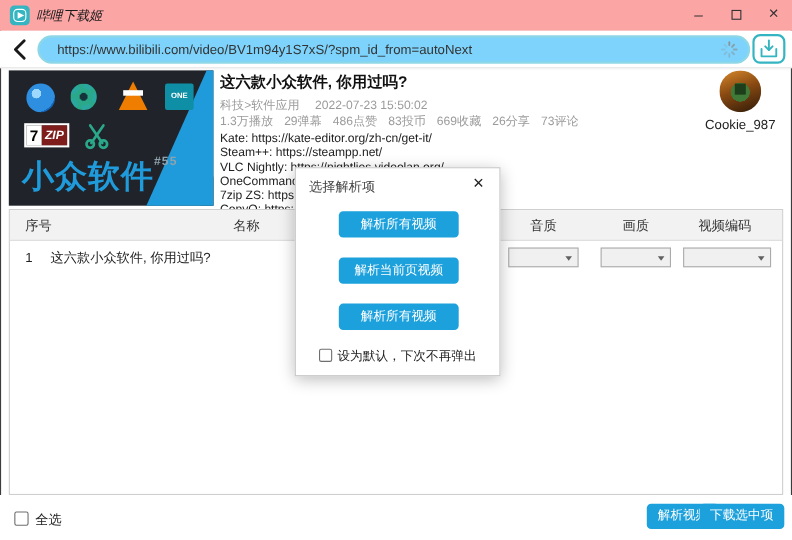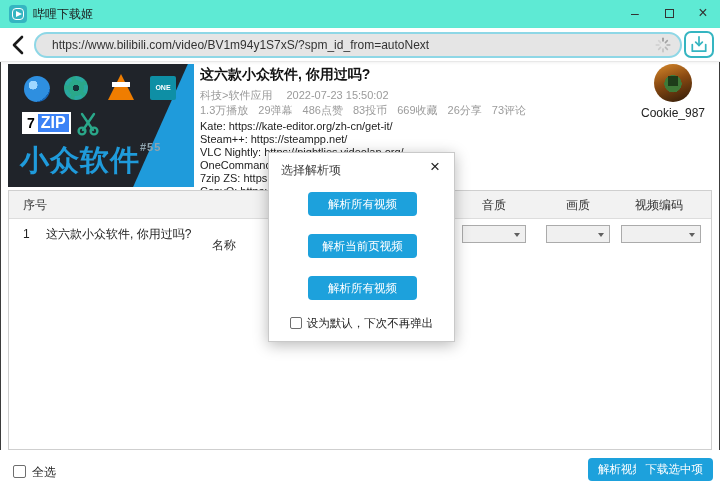--- a/index.html
+++ b/index.html
@@ -10,7 +10,7 @@
     box-shadow: inset 0 0 0 1px #3c3c3c;
   }
   
-  .titlebar { position:absolute; left:0; top:0; width:100%; height:28px; background:#5eead4; }
+  .titlebar { position:absolute; left:0; top:0; width:100%; height:28px; background:#fca5a5;font-style:italic; }
   .app-icon { position:absolute; left:9px; top:5px; width:18px; height:18px; border-radius:4px; background:#35b5c1; }
   .app-icon .inner { position:absolute; inset:3px; border:1.4px solid #fff; border-radius:4px; }
   .app-icon .tri { position:absolute; left:7px; top:5.5px; width:0; height:0;

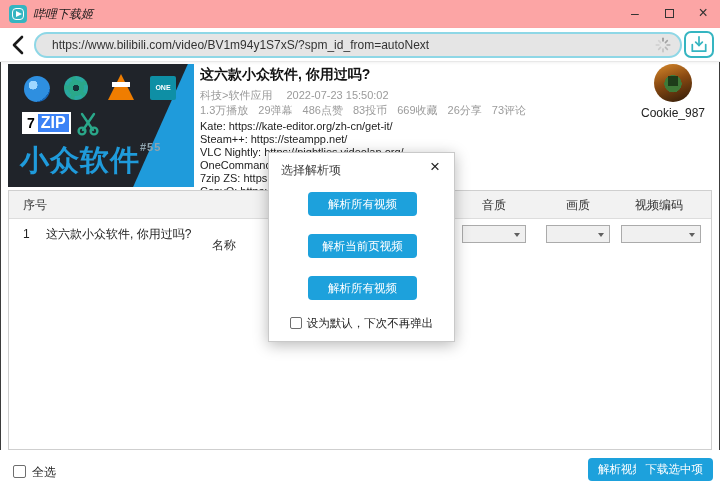--- a/index.html
+++ b/index.html
@@ -26,7 +26,7 @@
     border-bottom:1px solid #e8e8e8; box-shadow:0 1px 3px rgba(0,0,0,.06); }
   .back { position:absolute; left:8px; top:5px; width:22px; height:24px; }
   .url-pill { position:absolute; left:34px; top:4px; width:648px; height:26px; border:2px solid #8ed7e6;
-    border-radius:13px; background:#e5e5e5; }
+    border-radius:13px; background:#7dd3fc; }
   .url-text { position:absolute; left:16px; top:0; height:22px; line-height:22px; font-size:12px; color:#333; white-space:nowrap; }
   .spinner { position:absolute; right:8px; top:2px; width:18px; height:18px; }
   .dl-btn { position:absolute; right:6px; top:3px; width:30px; height:27px; border:2px solid #35b5c1; border-radius:7px; background:#fff; }

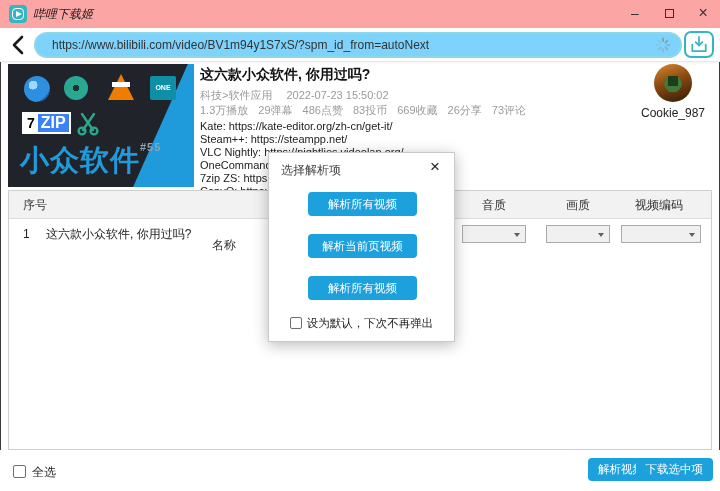--- a/index.html
+++ b/index.html
@@ -44,7 +44,7 @@
   .icon-one { left:142px; top:12px; width:26px; height:24px; background:#0e8fa5; border-radius:2px; color:#fff; font-size:7px; font-weight:bold; text-align:center; line-height:24px; }
   .badge7z { left:14px; top:48px; height:22px; display:flex; border:2px solid #fff; }
   .badge7z .b7 { background:#fff; color:#000; font-weight:bold; font-size:14px; padding:0 3px; line-height:18px; }
-  .badge7z .bzip { background:#3b82f6; color:#fff; font-weight:bold; font-size:16px; padding:0 3px; line-height:18px; }
+  .badge7z .bzip { background:#7f1d1d; color:#fff; font-weight:bold; font-size:11px; padding:0 3px; line-height:18px;font-style:italic; }
   .icon-scissors { left:66px; top:44px; width:28px; height:28px; }
   .thumb-title { position:absolute; left:12px; bottom:6px; font-size:29px; font-weight:bold; color:#1f9bdb; letter-spacing:1px; white-space:nowrap; }
   .thumb-tag { font-size:11px; color:#8fa3ad; vertical-align:top; }

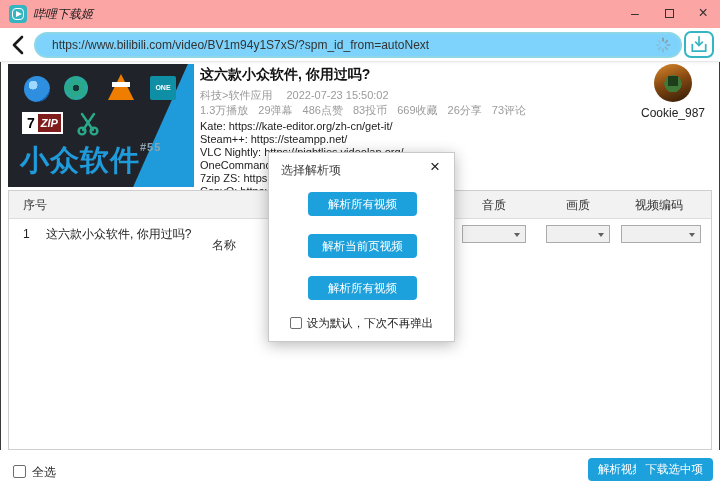--- a/index.html
+++ b/index.html
@@ -65,7 +65,7 @@
   .grid-head { position:absolute; left:0; top:0; width:100%; height:28px; background:#f2f2f2; border-bottom:1px solid #dddddd; }
   .th { position:absolute; top:0; height:28px; line-height:28px; font-size:12px; color:#333; text-align:center; }
   .th-index { left:14px; text-align:left; }
-  .th-name { left:95px; width:240px;margin-top:40px; }
+  .th-name { left:95px; width:240px; }
   .th-audio { left:453px; width:64px; }
   .th-quality { left:537px; width:64px; }
   .th-codec { left:607px; width:86px; }

